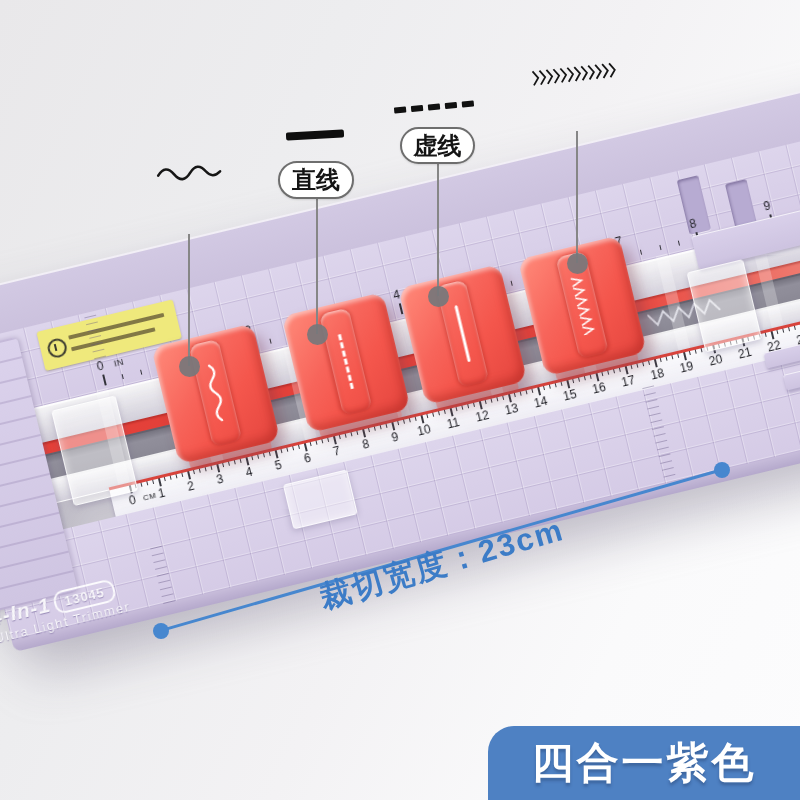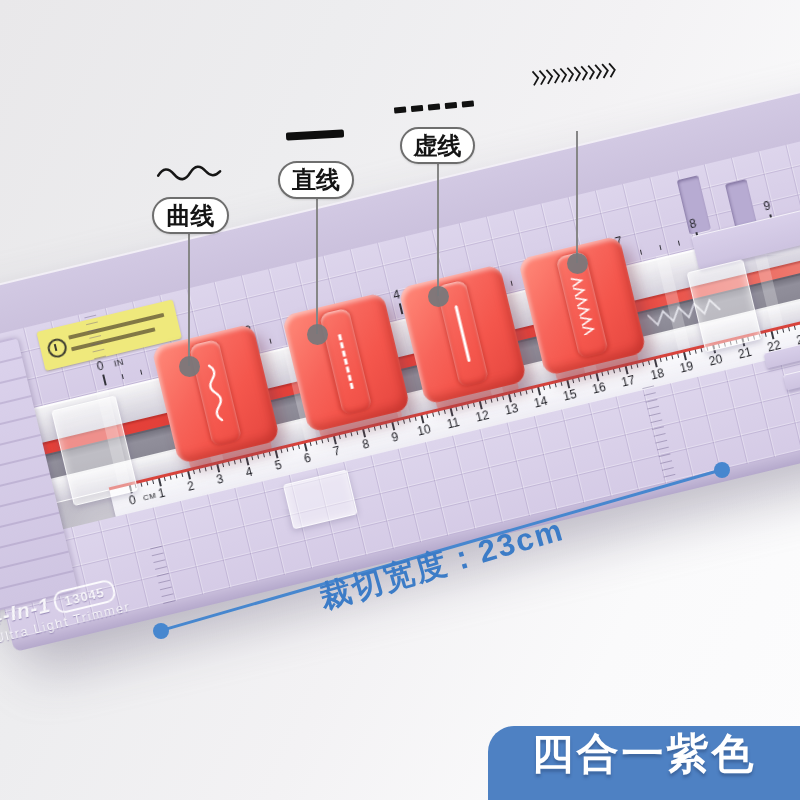--- a/index.html
+++ b/index.html
@@ -505,9 +505,6 @@
     <path d="M2 3 l5 7 l-5 7 M9 3 l5 7 l-5 7 M16 3 l5 7 l-5 7 M23 3 l5 7 l-5 7 M30 3 l5 7 l-5 7 M37 3 l5 7 l-5 7 M44 3 l5 7 l-5 7 M51 3 l5 7 l-5 7 M58 3 l5 7 l-5 7 M65 3 l5 7 l-5 7 M72 3 l5 7 l-5 7 M79 3 l5 7 l-5 7" fill="none" stroke="#161616" stroke-width="1.8"></path>
   </svg>
 
-  <div class="pill" style="left:152px;top:197px;width:73px;height:33px;font-size:24px;line-height:33px">
-    <span>曲线</span>
-  </div>
   <div class="pill" style="left:400px;top:127px;width:71px;height:33px;font-size:24px;line-height:33px">
     <span>虚线</span>
   </div>

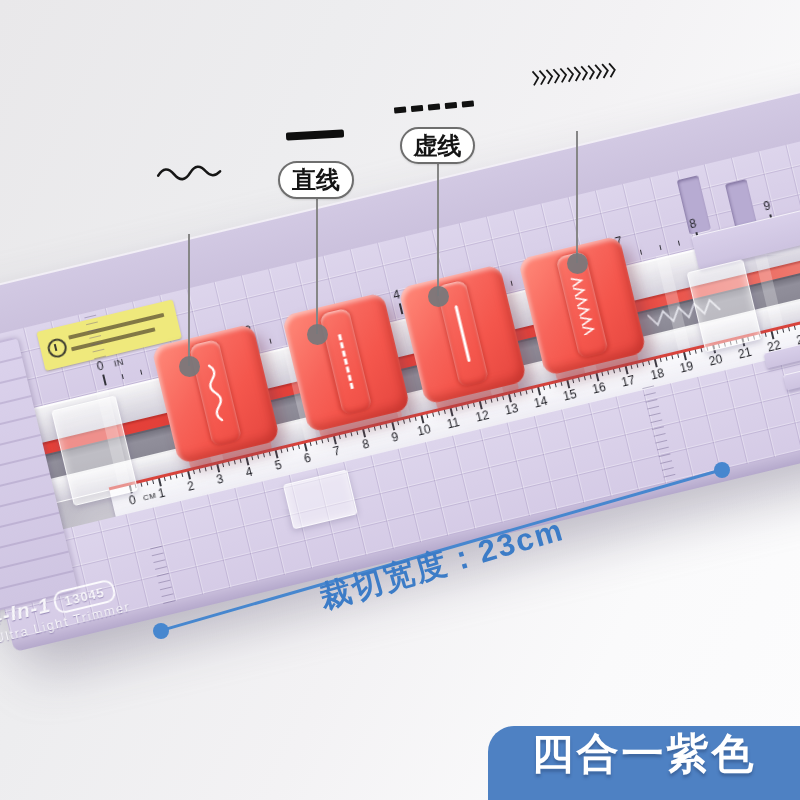--- a/index.html
+++ b/index.html
@@ -102,7 +102,7 @@
     transform:rotate(-16deg);font-size:31px;font-weight:600;color:#3c7cc7;letter-spacing:2px;z-index:5;}
   
   .badge{position:absolute;right:0;bottom:0;width:312px;height:74px;background:#4e81c3;
-    border-top-left-radius:26px;display:flex;align-items:flex-start;justify-content:center;z-index:6;}
+    border-top-left-radius:26px;display:flex;align-items:center;justify-content:center;z-index:6;}
   .badge span{color:#fff;font-size:42px;font-weight:bold;letter-spacing:3px;
     text-shadow:0 3px 3px rgba(30,50,90,.35);}
 </style>

